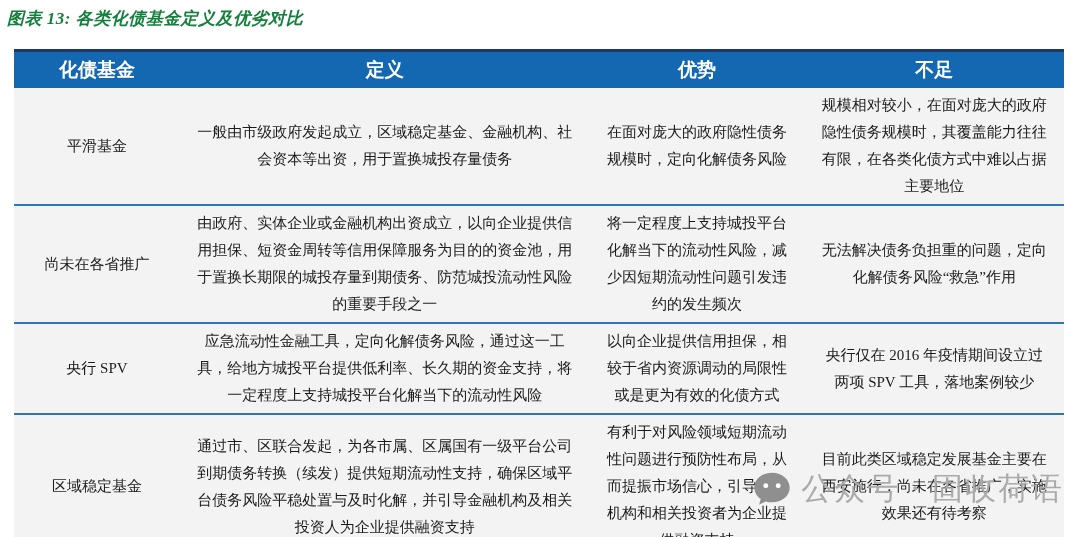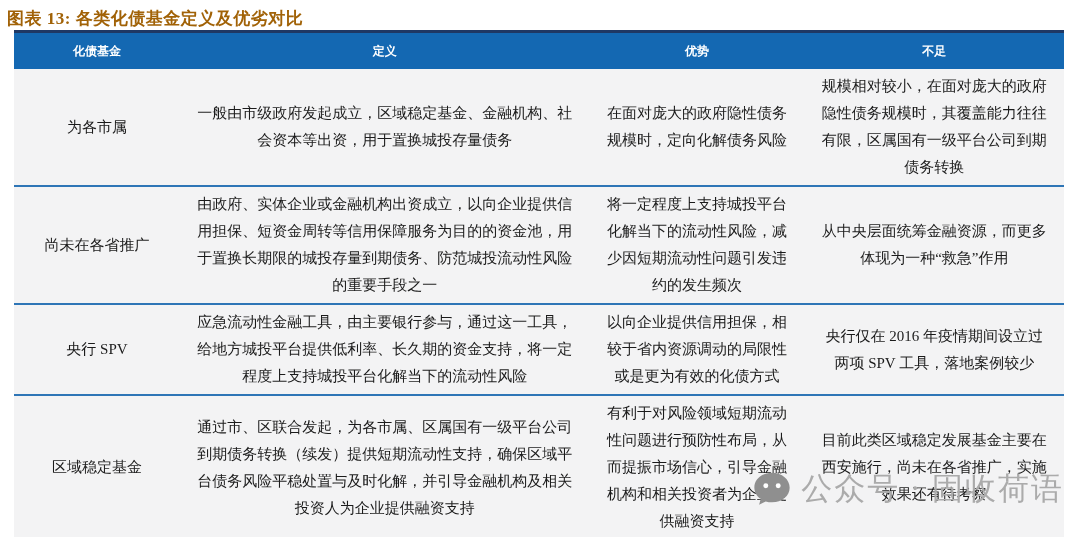--- a/index.html
+++ b/index.html
@@ -15,9 +15,10 @@
   .page { position: relative; width: 1080px; height: 537px; }
 
   .chart-title {
-    padding: 7px 0 0 7px;
-    color: #a16207;
+    padding: 7px 0 19px 7px;
+    color: #15803d;
     font-weight: bold;
+    font-style: italic;
     font-size: 17px;
     letter-spacing: 0.5px;
   }

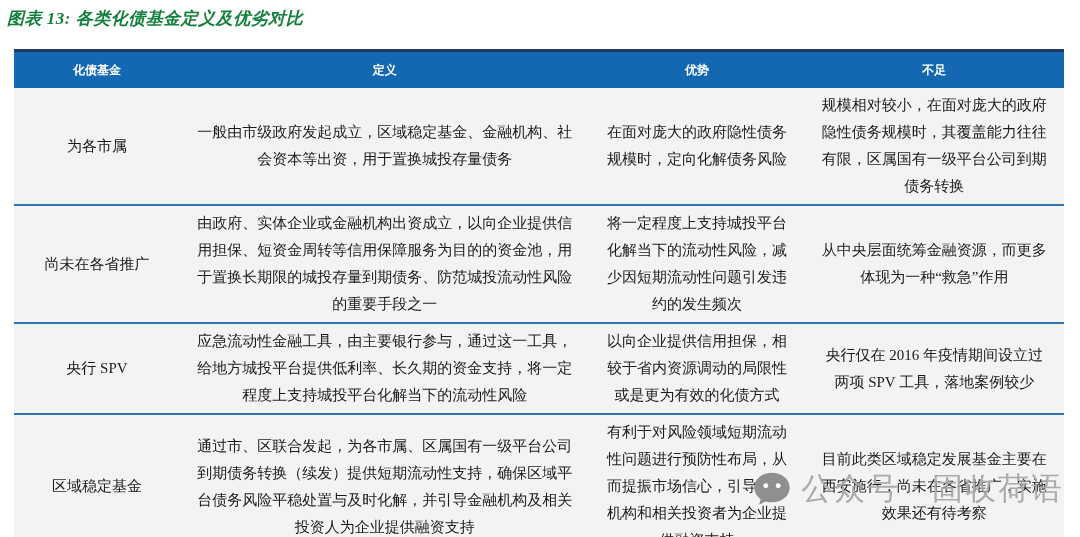--- a/index.html
+++ b/index.html
@@ -36,7 +36,7 @@
     background: #1468B2;
     color: #ffffff;
     font-weight: bold;
-    font-size: 12px;
+    font-size: 19px;
     height: 36px;
     text-align: center;
     padding: 0 6px;

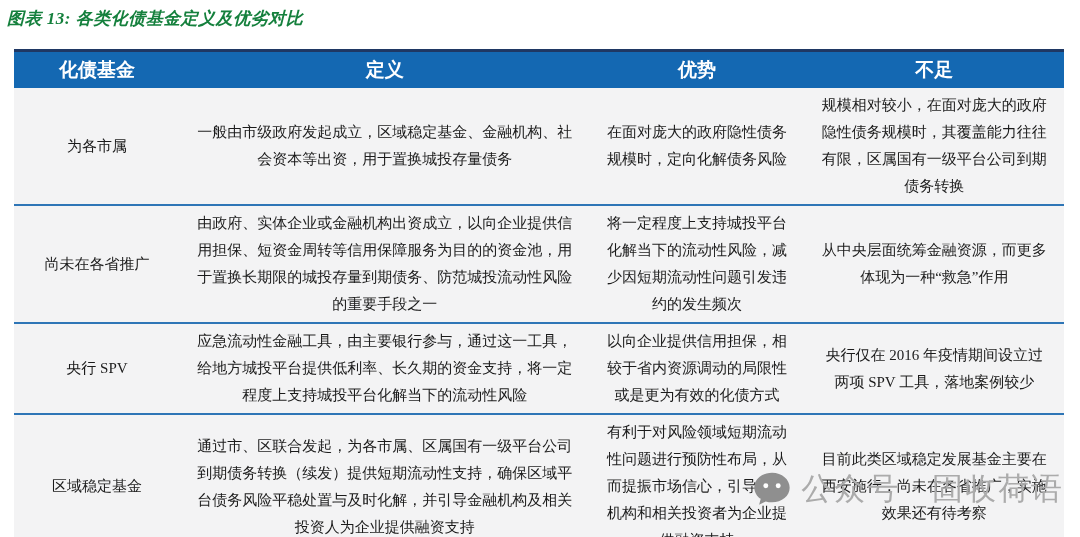--- a/index.html
+++ b/index.html
@@ -100,7 +100,7 @@
         <td class="fund-name">为各市属</td>
         <td>一般由市级政府发起成立，区域稳定基金、金融机构、社会资本等出资，用于置换城投存量债务</td>
         <td>在面对庞大的政府隐性债务规模时，定向化解债务风险</td>
-        <td>规模相对较小，在面对庞大的政府隐性债务规模时，其覆盖能力往往有限，区属国有一级平台公司到期债务转换</td>
+        <td>规模相对较小，在面对庞大的政府隐性债务规模时，其覆盖能力往往有限，在各类化债方式中难以占据主要地位</td>
       </tr>
       <tr class="r2">
         <td class="fund-name">尚未在各省推广</td>

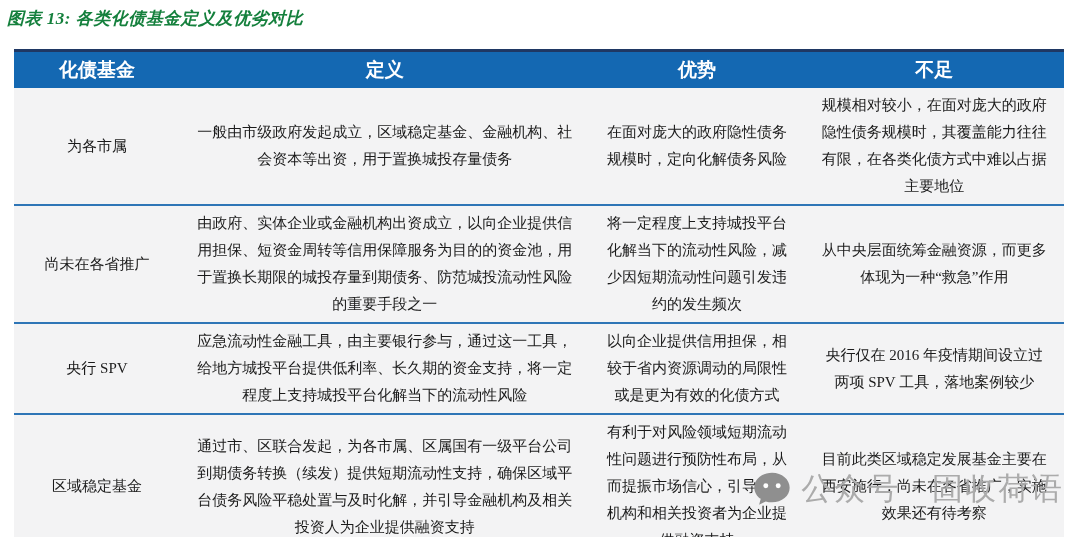--- a/index.html
+++ b/index.html
@@ -97,7 +97,7 @@
     </thead>
     <tbody>
       <tr class="r1">
-        <td class="fund-name">为各市属</td>
+        <td class="fund-name">平滑基金</td>
         <td>一般由市级政府发起成立，区域稳定基金、金融机构、社会资本等出资，用于置换城投存量债务</td>
         <td>在面对庞大的政府隐性债务规模时，定向化解债务风险</td>
         <td>规模相对较小，在面对庞大的政府隐性债务规模时，其覆盖能力往往有限，在各类化债方式中难以占据主要地位</td>

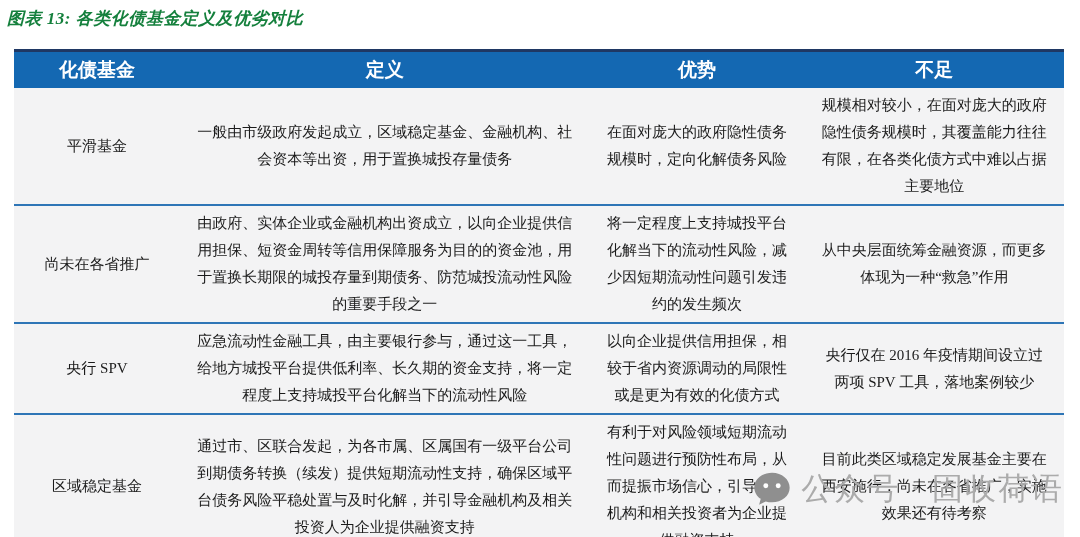--- a/index.html
+++ b/index.html
@@ -106,7 +106,7 @@
         <td class="fund-name">尚未在各省推广</td>
         <td>由政府、实体企业或金融机构出资成立，以向企业提供信用担保、短资金周转等信用保障服务为目的的资金池，用于置换长期限的城投存量到期债务、防范城投流动性风险的重要手段之一</td>
         <td>将一定程度上支持城投平台化解当下的流动性风险，减少因短期流动性问题引发违约的发生频次</td>
-        <td>从中央层面统筹金融资源，而更多体现为一种“救急”作用</td>
+        <td>无法解决债务负担重的问题，定向化解债务风险“救急”作用</td>
       </tr>
       <tr class="r3">
         <td class="fund-name">央行 SPV</td>

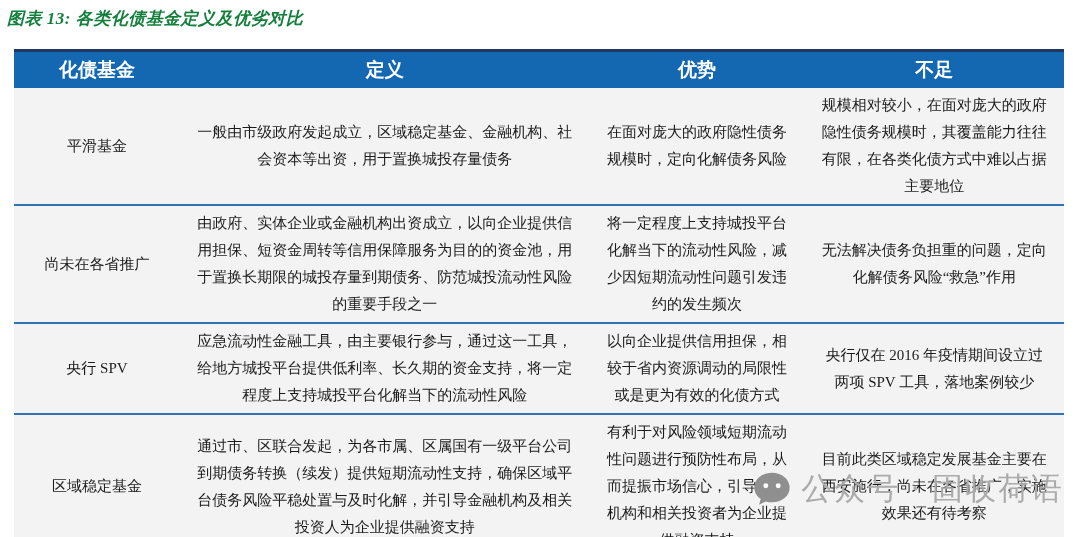--- a/index.html
+++ b/index.html
@@ -110,7 +110,7 @@
       </tr>
       <tr class="r3">
         <td class="fund-name">央行 SPV</td>
-        <td>应急流动性金融工具，由主要银行参与，通过这一工具，给地方城投平台提供低利率、长久期的资金支持，将一定程度上支持城投平台化解当下的流动性风险</td>
+        <td>应急流动性金融工具，定向化解债务风险，通过这一工具，给地方城投平台提供低利率、长久期的资金支持，将一定程度上支持城投平台化解当下的流动性风险</td>
         <td>以向企业提供信用担保，相较于省内资源调动的局限性或是更为有效的化债方式</td>
         <td>央行仅在 2016 年疫情期间设立过两项 SPV 工具，落地案例较少</td>
       </tr>

